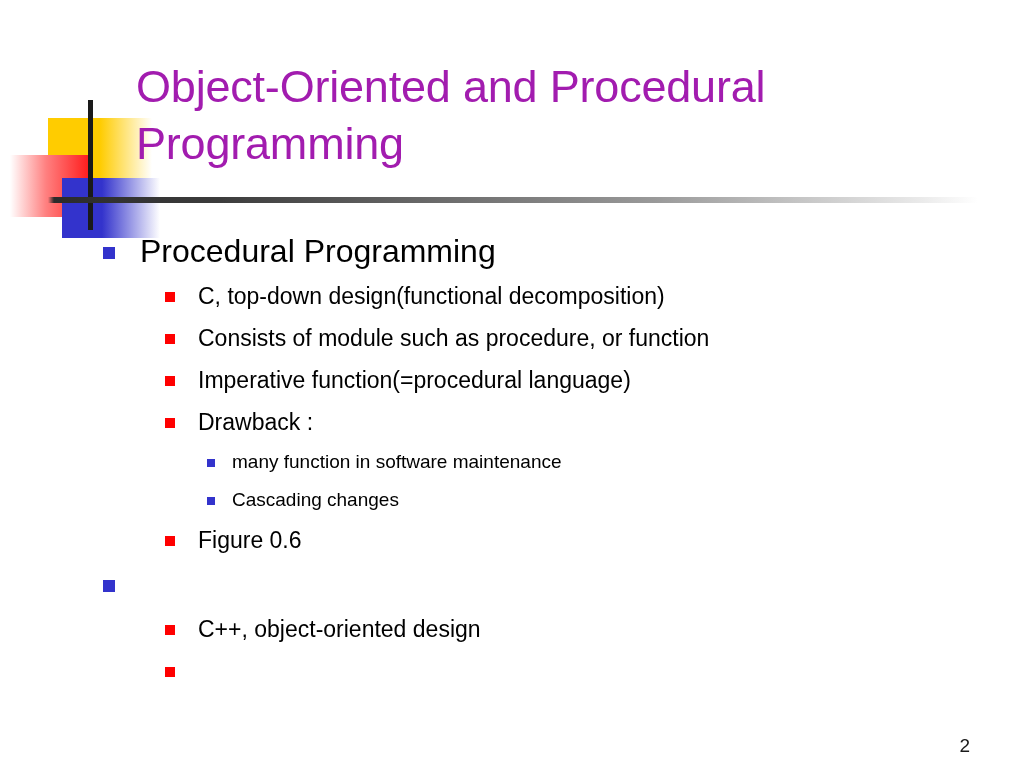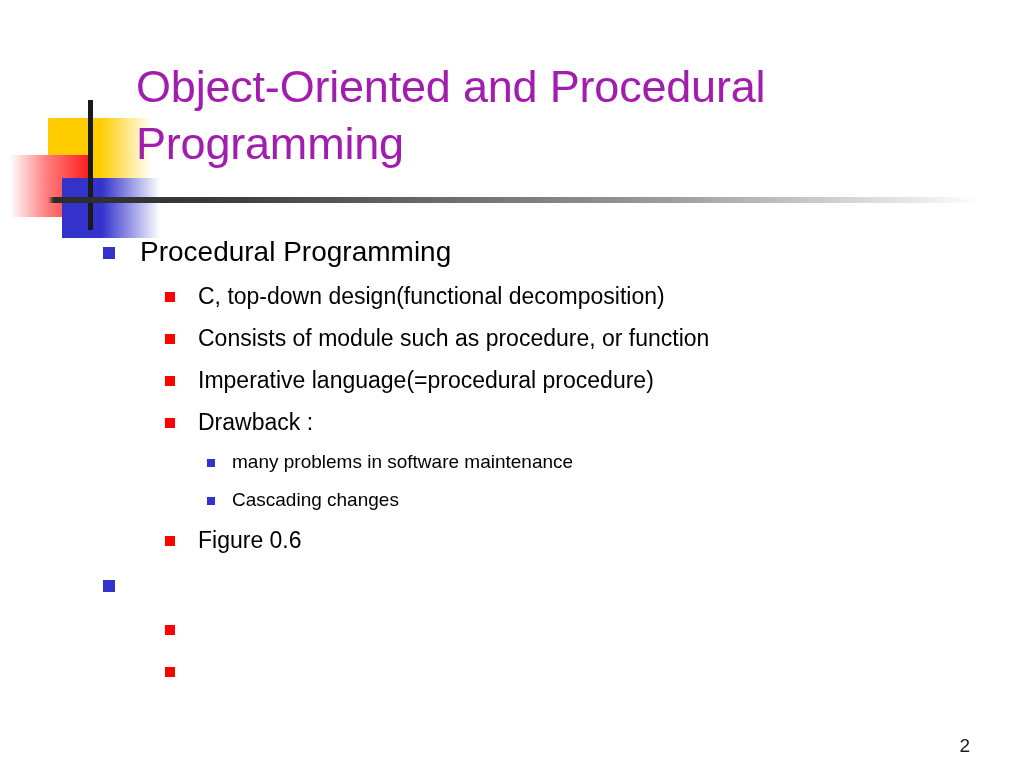--- a/index.html
+++ b/index.html
@@ -143,7 +143,7 @@
   
   .lvl1 {
     padding-left: 140px;
-    font-size: 28px;
+    font-size: 32px;
     line-height: 47px;
     height: 47px;
   }

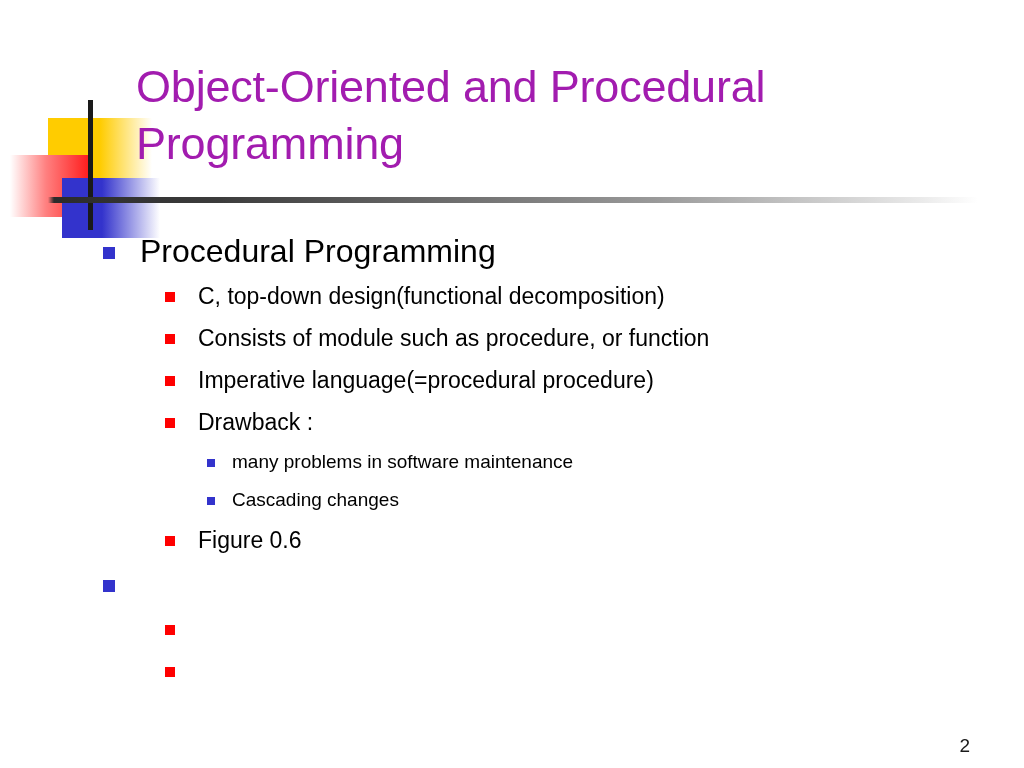--- a/index.html
+++ b/index.html
@@ -232,7 +232,7 @@
 
   <div class="item lvl2">
     <span class="bullet"></span>
-    <span class="txt">Imperative language(=procedural procedure)</span>
+    <span class="txt">Imperative function(=procedural language)</span>
   </div>
 
   <div class="item lvl2">

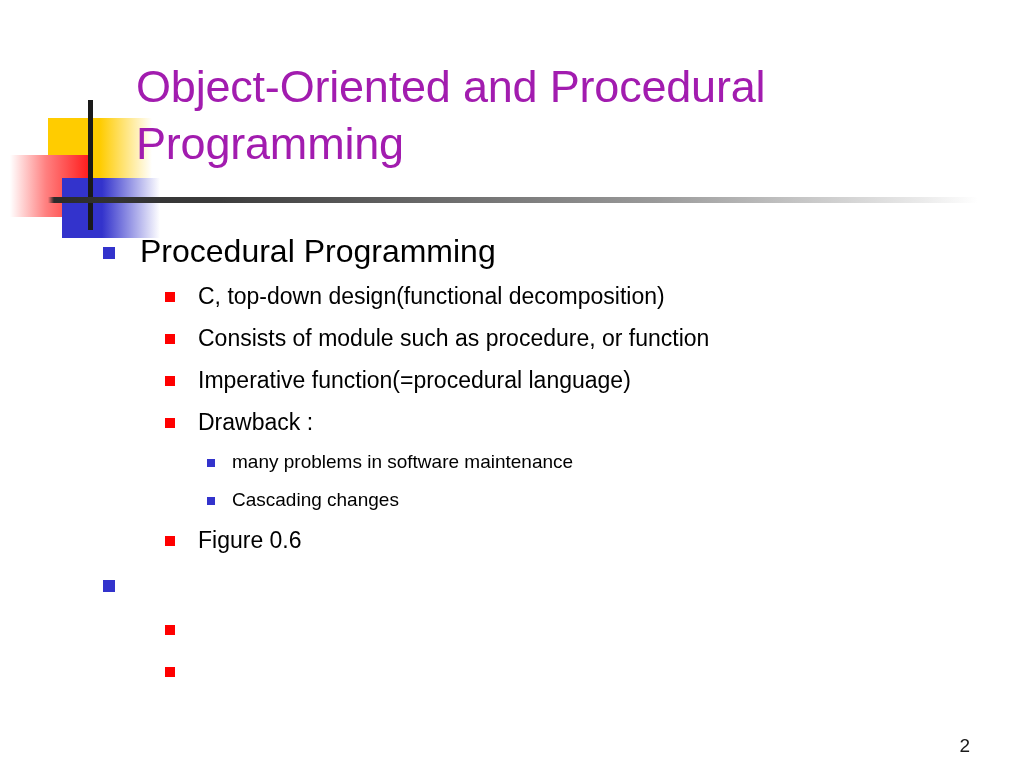--- a/index.html
+++ b/index.html
@@ -242,7 +242,7 @@
 
   <div class="item lvl3">
     <span class="bullet"></span>
-    <span class="txt">many problems in software maintenance</span>
+    <span class="txt">many function in software maintenance</span>
   </div>
 
   <div class="item lvl3">

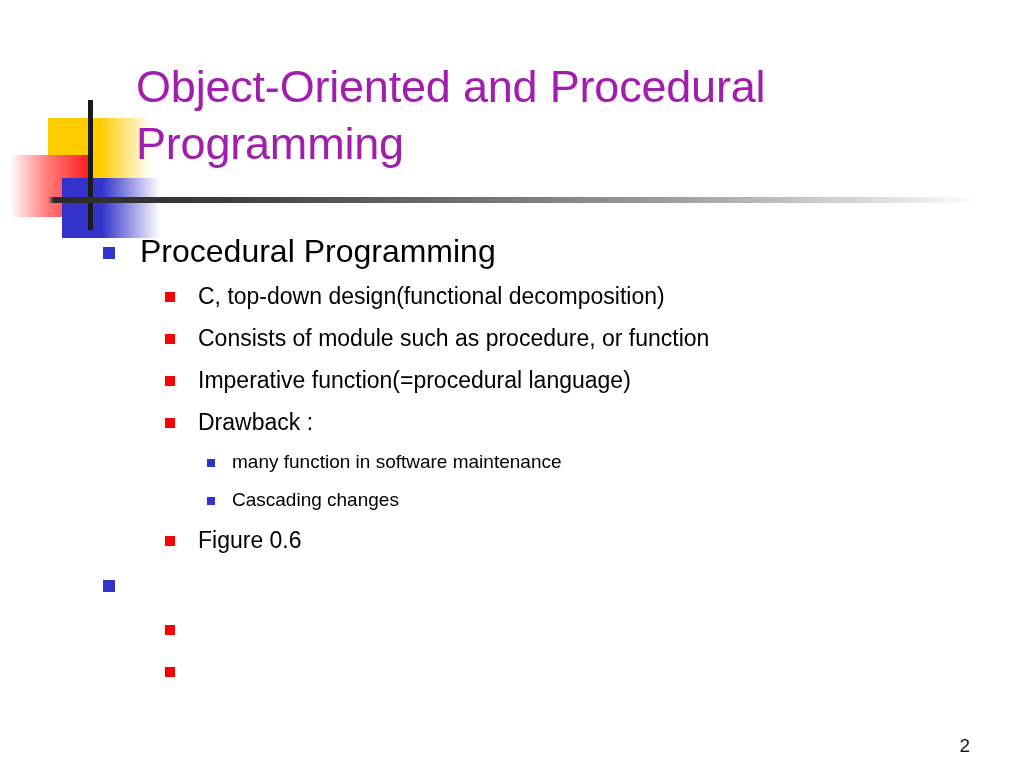--- a/index.html
+++ b/index.html
@@ -261,6 +261,7 @@
 
   <div class="item lvl2">
     <span class="bullet"></span>
+    <span class="txt">C++, object-oriented design</span>
   </div>
 
   <div class="item lvl2">

